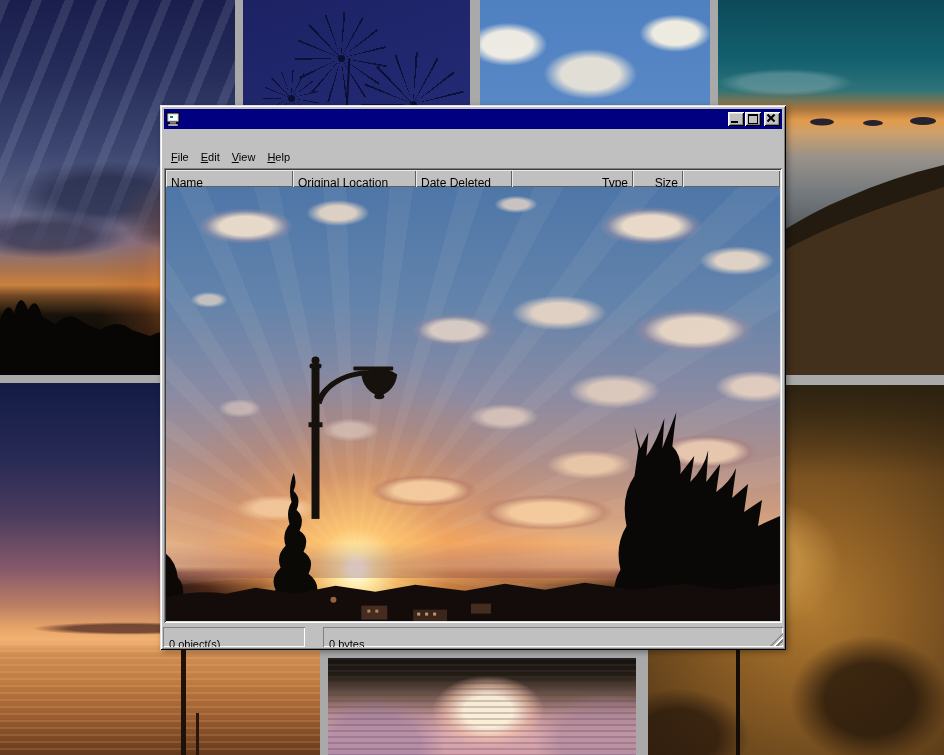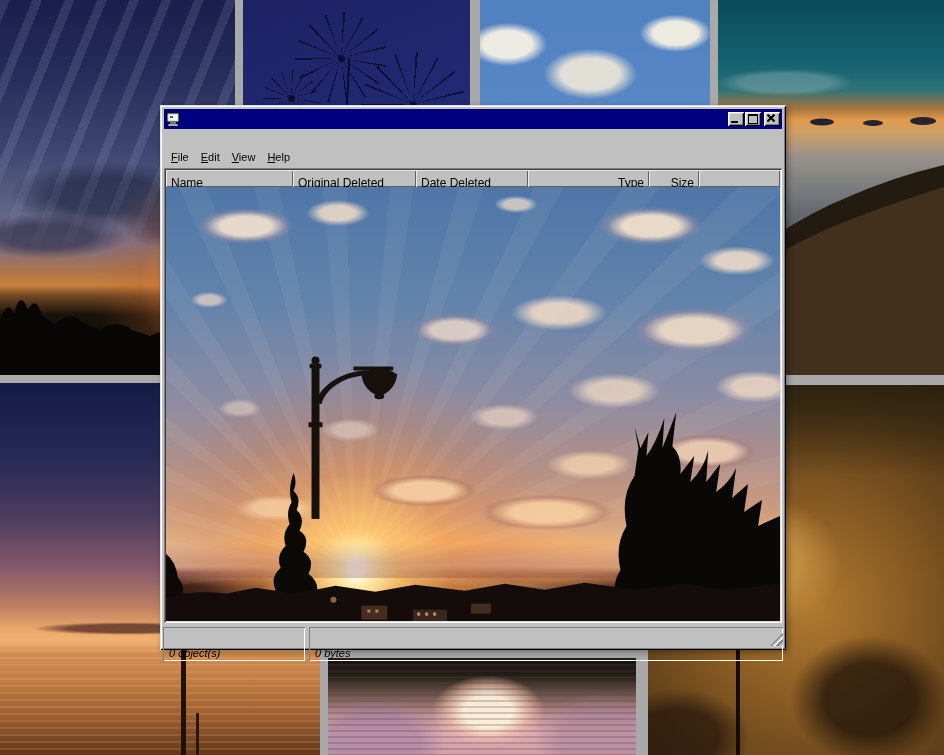--- a/index.html
+++ b/index.html
@@ -259,7 +259,7 @@
   <div id="client">
     <div id="header-row">
       <div class="hdr w-name">Name</div>
-      <div class="hdr w-loc">Original Deleted</div>
+      <div class="hdr w-loc">Original Location</div>
       <div class="hdr w-date">Date Deleted</div>
       <div class="hdr w-type">Type</div>
       <div class="hdr w-size right">Size</div>

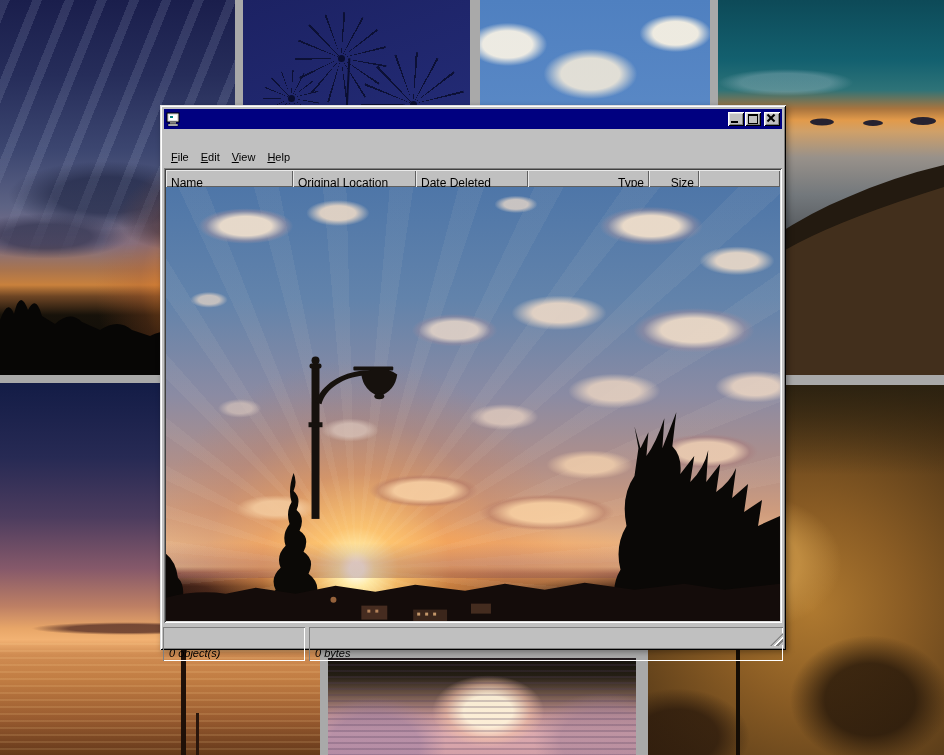--- a/index.html
+++ b/index.html
@@ -127,7 +127,7 @@
     padding:5px 5px;background:#c0c0c0;overflow:hidden;white-space:nowrap;
     box-shadow:inset 1px 1px 0 #e9e9e9, inset -1px -1px 0 #606060;}
   .hdr.right{text-align:right;}
-  .w-name{width:127px;} .w-loc{width:123px;} .w-date{width:112px;}
+  .w-name{width:127px;} .w-loc{width:123px;} .w-date{width:96px;}
   .w-type{width:121px;text-align:right;} .w-size{width:50px;} .w-fill{flex:1;}
 
   

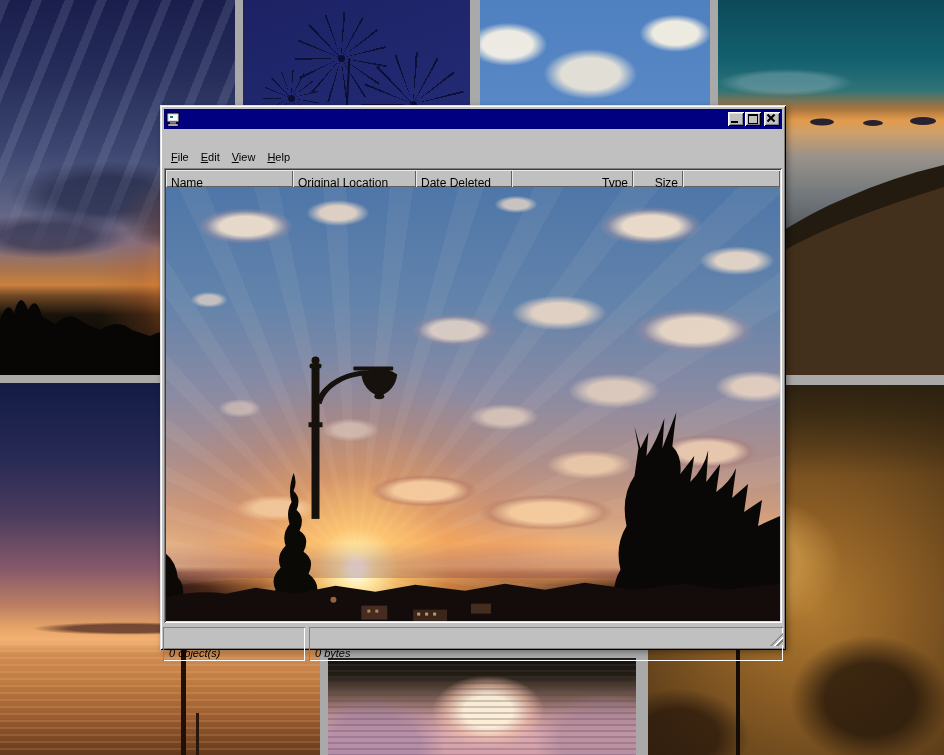--- a/index.html
+++ b/index.html
@@ -170,8 +170,8 @@
   #statusbar{height:20px;flex:0 0 auto;margin-top:3px;display:flex;gap:4px;
     position:relative;align-items:stretch;}
   .status-panel{box-shadow:inset 1px 1px 0 #808080, inset -1px -1px 0 #fff;
-    font-size:11px;color:#000;line-height:18px;padding:17px 6px;box-sizing:border-box;
-    white-space:nowrap;overflow:hidden;font-style:italic;}
+    font-size:11px;color:#000;line-height:18px;padding:8px 6px;box-sizing:border-box;
+    white-space:nowrap;overflow:hidden;}
   #status-objects{width:142px;flex:0 0 auto;}
   #status-bytes{flex:1 1 auto;}
   #resize-grip{position:absolute;right:0;bottom:1px;width:13px;height:13px;

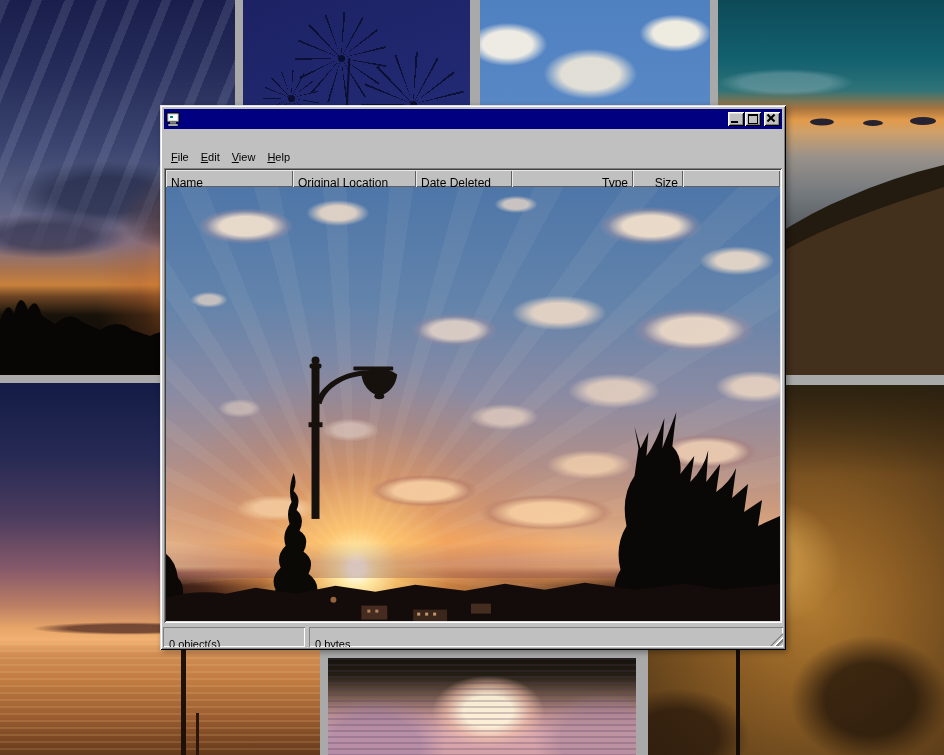--- a/index.html
+++ b/index.html
@@ -173,7 +173,7 @@
     font-size:11px;color:#000;line-height:18px;padding:8px 6px;box-sizing:border-box;
     white-space:nowrap;overflow:hidden;}
   #status-objects{width:142px;flex:0 0 auto;}
-  #status-bytes{flex:1 1 auto;}
+  #status-bytes{flex:1 1 auto;margin-left:14px;}
   #resize-grip{position:absolute;right:0;bottom:1px;width:13px;height:13px;
     clip-path:polygon(100% 0,100% 100%,0 100%);
     background:repeating-linear-gradient(135deg,#c0c0c0 0 2px,#fff 2px 3px,#808080 3px 5px);}

